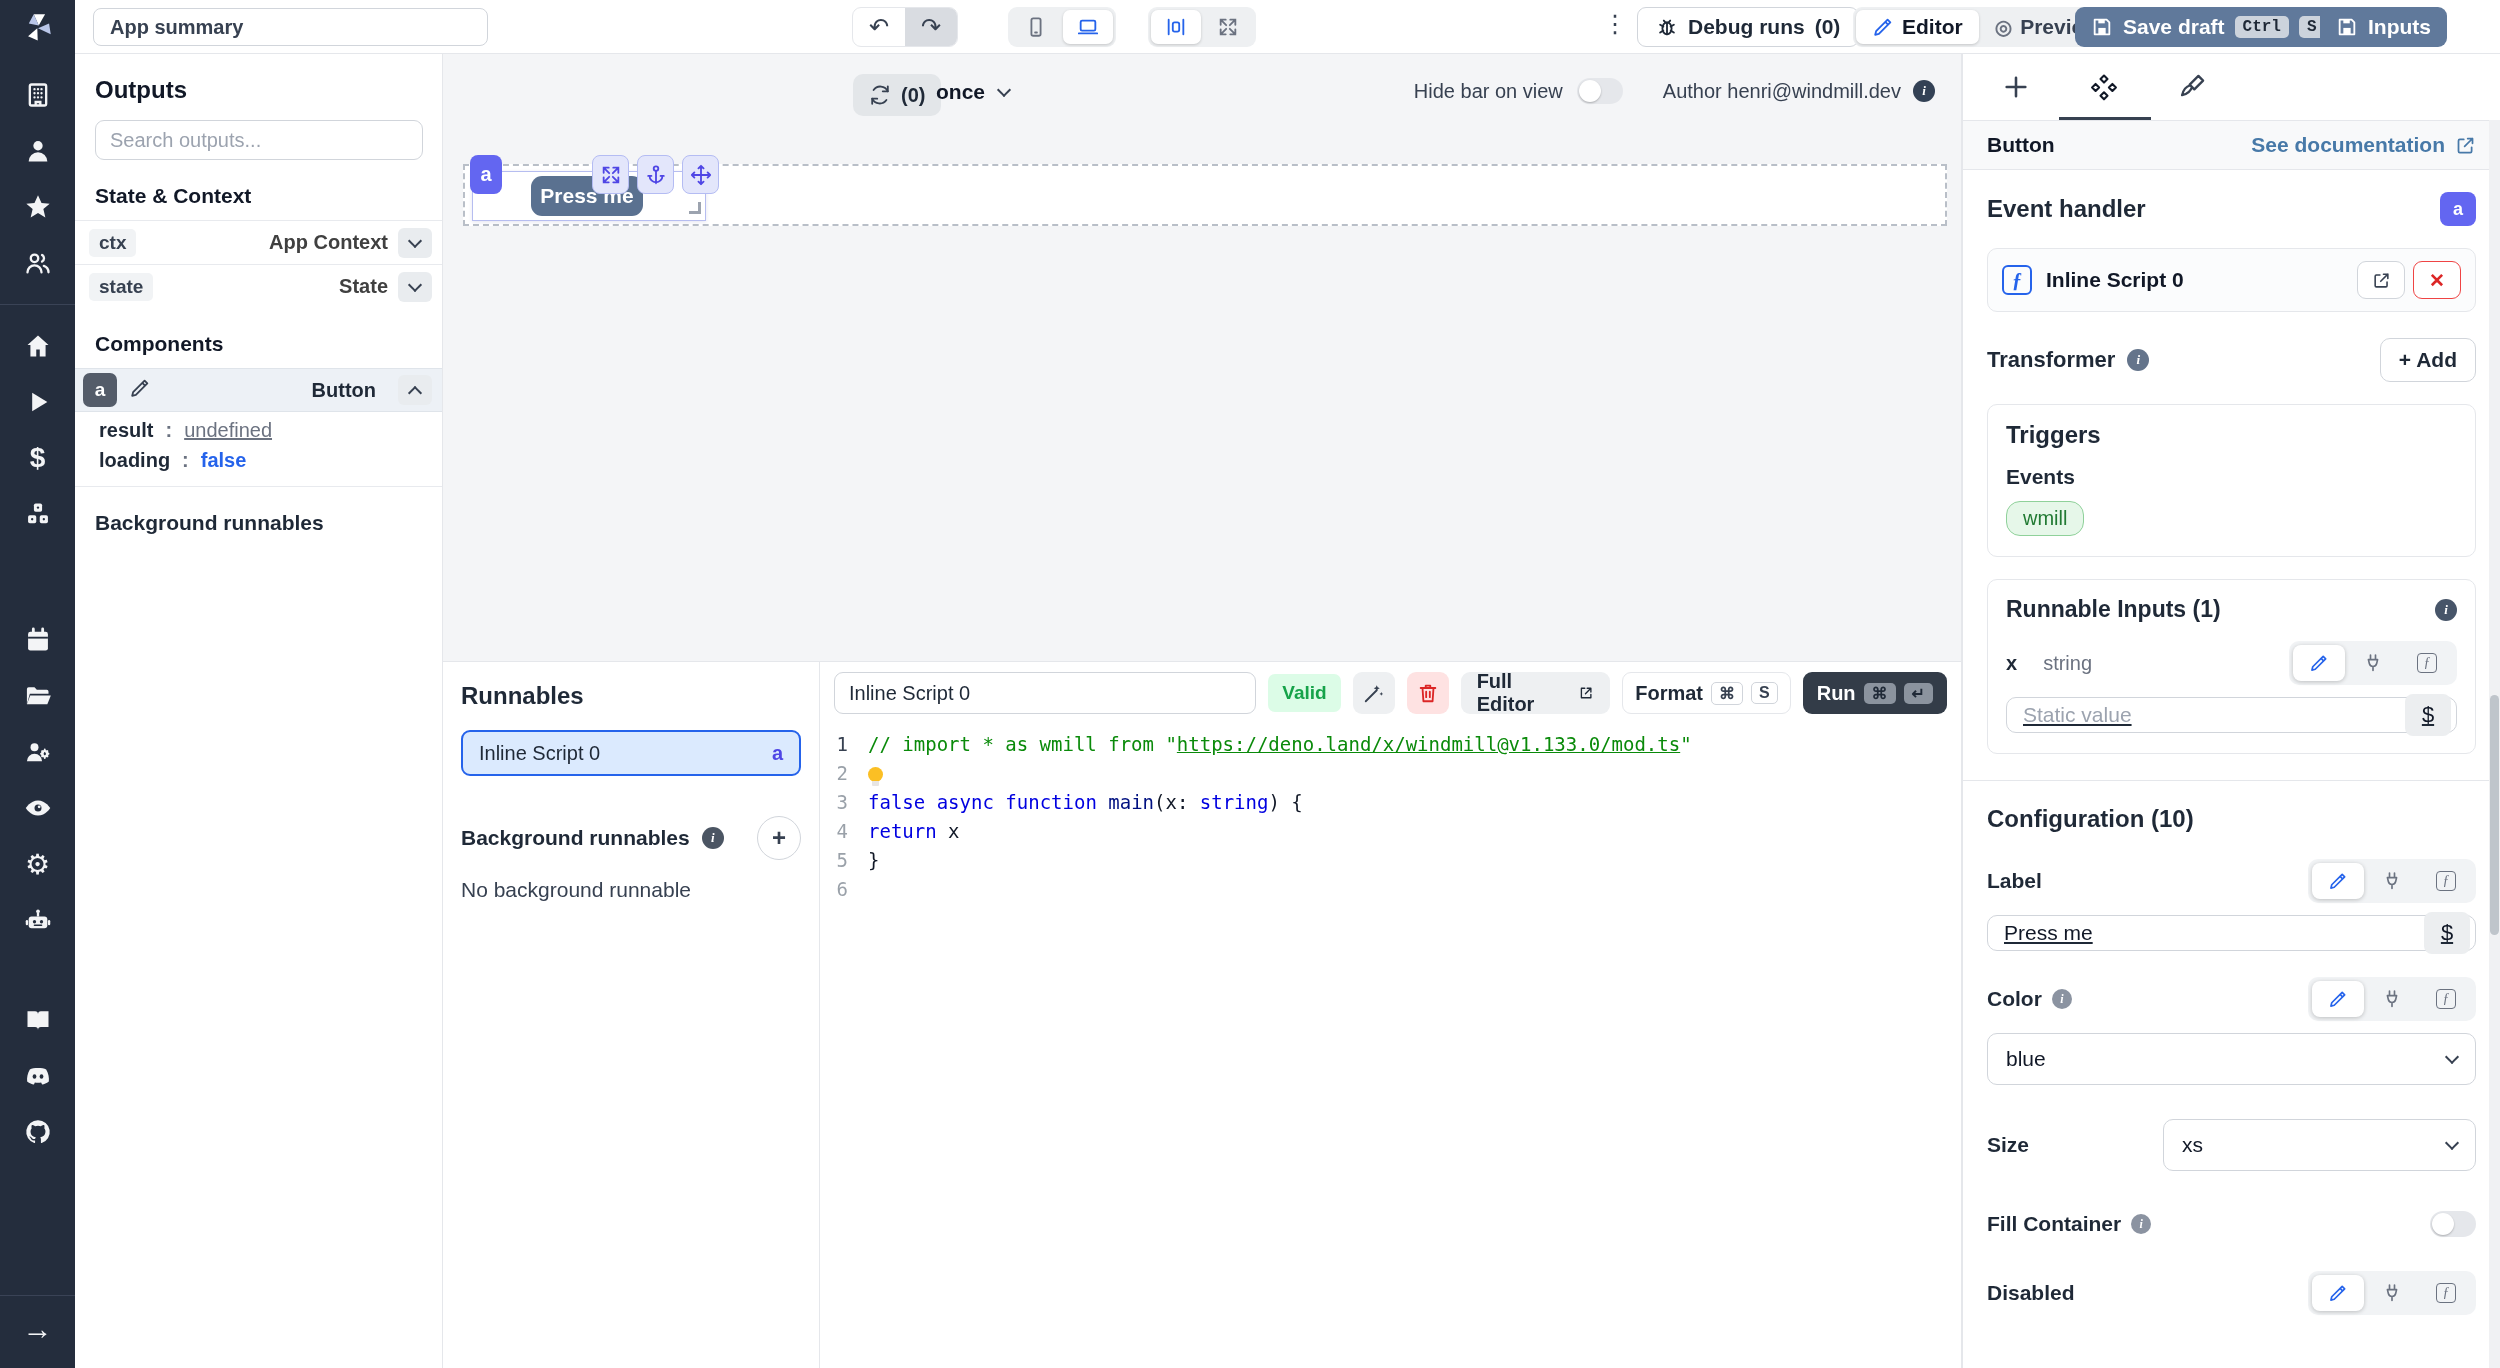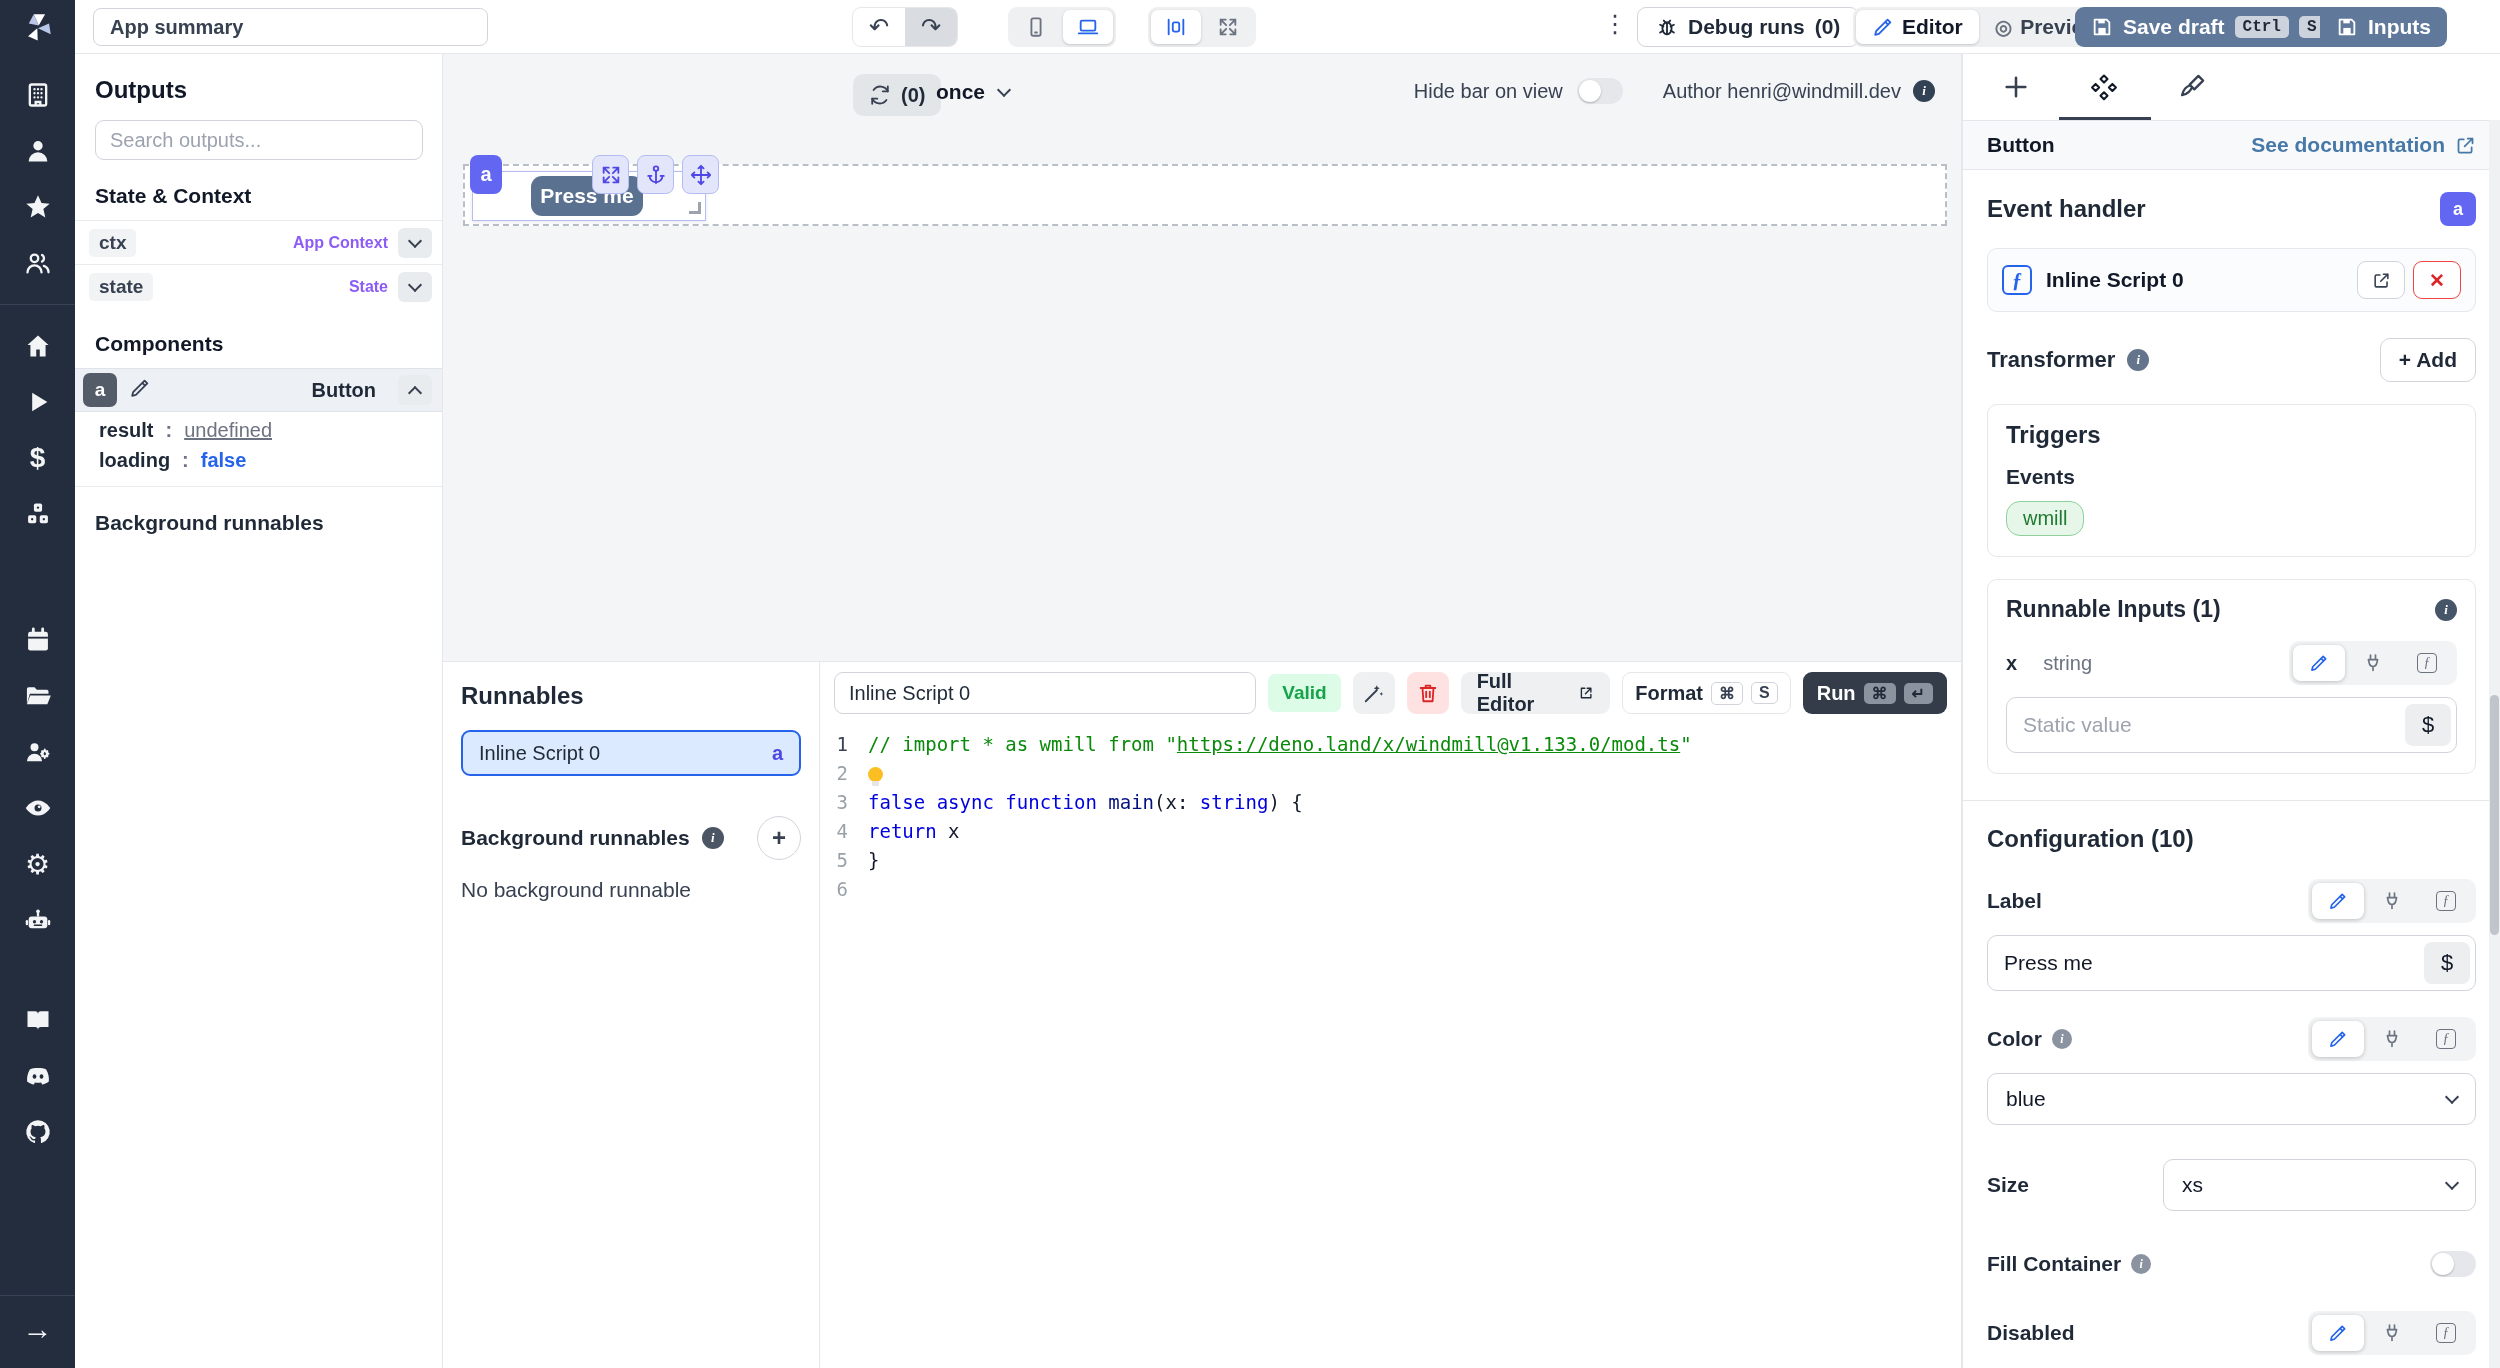--- a/index.html
+++ b/index.html
@@ -49,7 +49,7 @@
   .out-row { display:flex; align-items:center; justify-content:flex-start; height:44px; padding:0 10px 0 14px; border-top:1px solid #e8eaee; }
   .out-row:last-of-type { border-bottom:1px solid #e8eaee; }
   .key-chip { background:#f1f3f5; border-radius:5px; padding:3px 10px; font-size:19px; font-weight:600; color:#374151; }
-  .out-type { margin-left:auto; font-size:16px; font-weight:700; color:#8b5cf6; }
+  .out-type { margin-left:auto; font-size:20px; font-weight:700; color:#404040; }
   .chev-box { margin-left:10px; width:34px; height:30px; background:#e9ecef; border-radius:6px; display:flex; align-items:center; justify-content:center; cursor:pointer; }
   .chev { width:10px; height:10px; border-right:2.5px solid #374151; border-bottom:2.5px solid #374151; transform:rotate(45deg); margin-top:-4px; }
   .chev.up { transform:rotate(-135deg); margin-top:6px; }

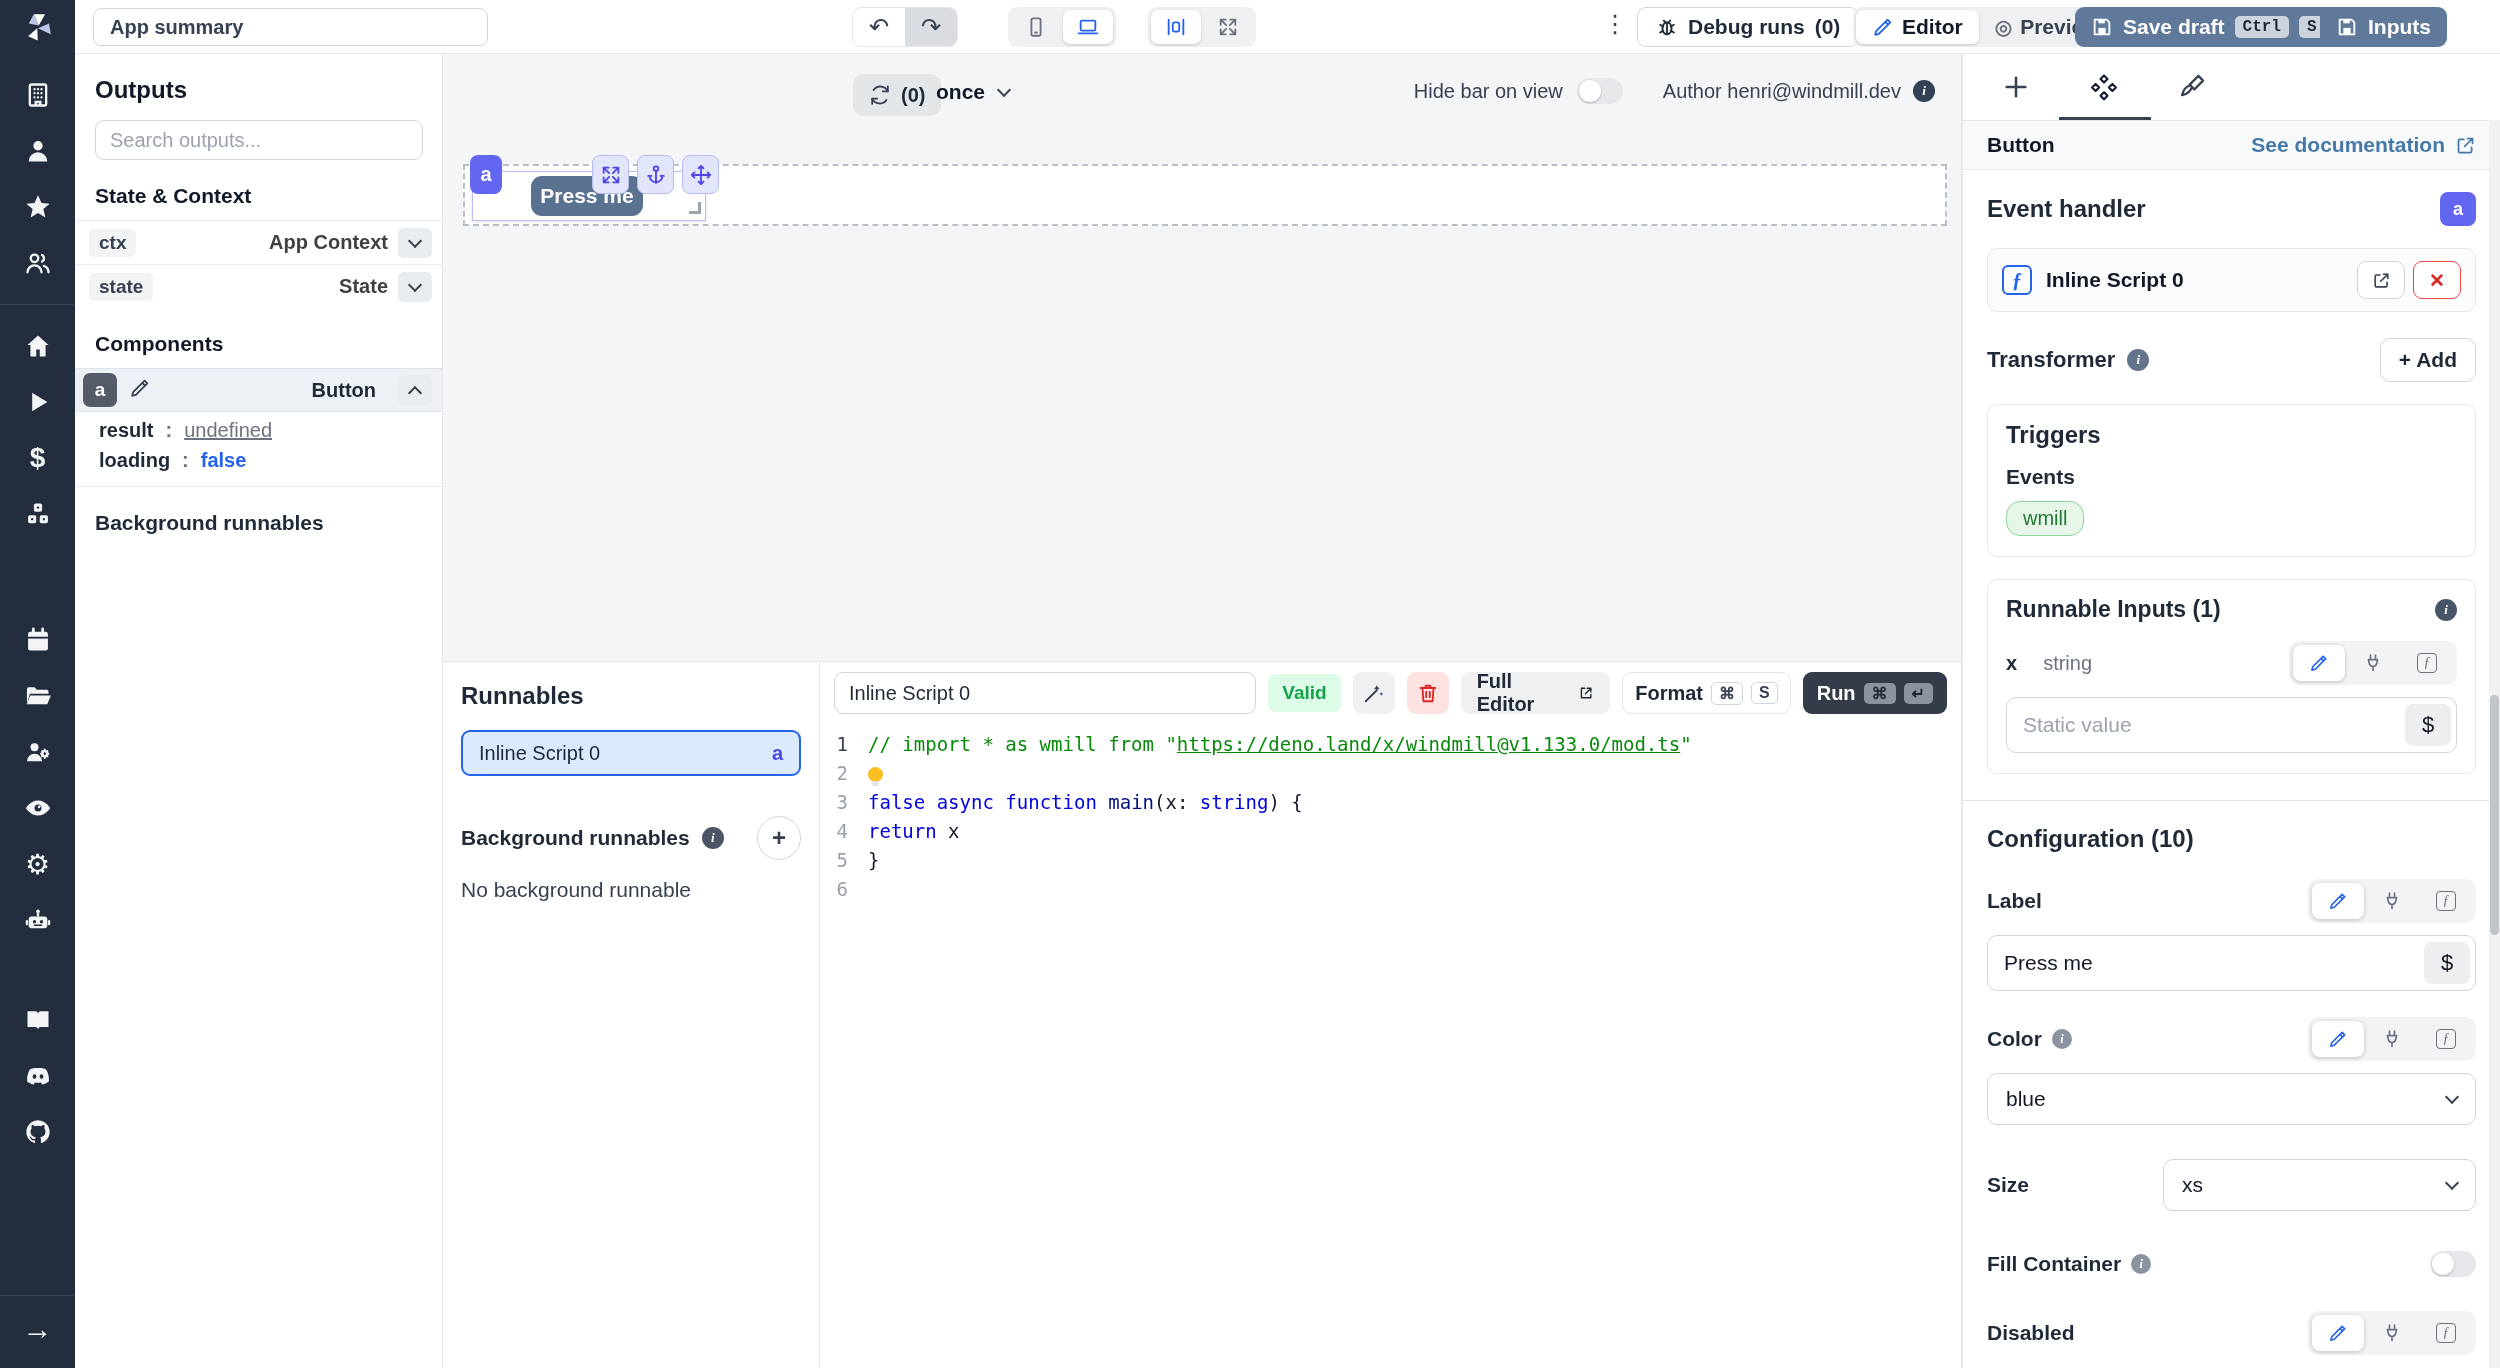--- a/index.html
+++ b/index.html
@@ -162,7 +162,7 @@
   .seg-opt.on { background:#fff; box-shadow:0 1px 4px rgba(0,0,0,.22); color:#2563eb; }
   .seg-opt svg { width:20px; height:20px; }
   .fx-sq { width:20px; height:20px; border:1.6px solid currentColor; border-radius:4px; font-size:14px; font-family:"Liberation Serif",serif; font-style:italic; display:flex; align-items:center; justify-content:center; }
-  .text-input { margin-top:12px; height:56px; border:1px solid #d1d5db; border-radius:10px; display:flex; align-items:center; padding:5px 5px 5px 16px; }
+  .text-input { margin-top:12px; height:36px; border:1px solid #d1d5db; border-radius:10px; display:flex; align-items:center; padding:5px 5px 5px 16px;text-decoration:underline; }
   .text-input input { border:none; outline:none; flex:1; font-size:21px; color:#111827; font-family:"Liberation Sans",sans-serif; }
   .text-input input::placeholder { color:#9ca3af; }
   .dollar-chip { width:46px; height:42px; background:#eceef0; border-radius:8px; display:flex; align-items:center; justify-content:center; font-size:22px; color:#111827; cursor:pointer; }

